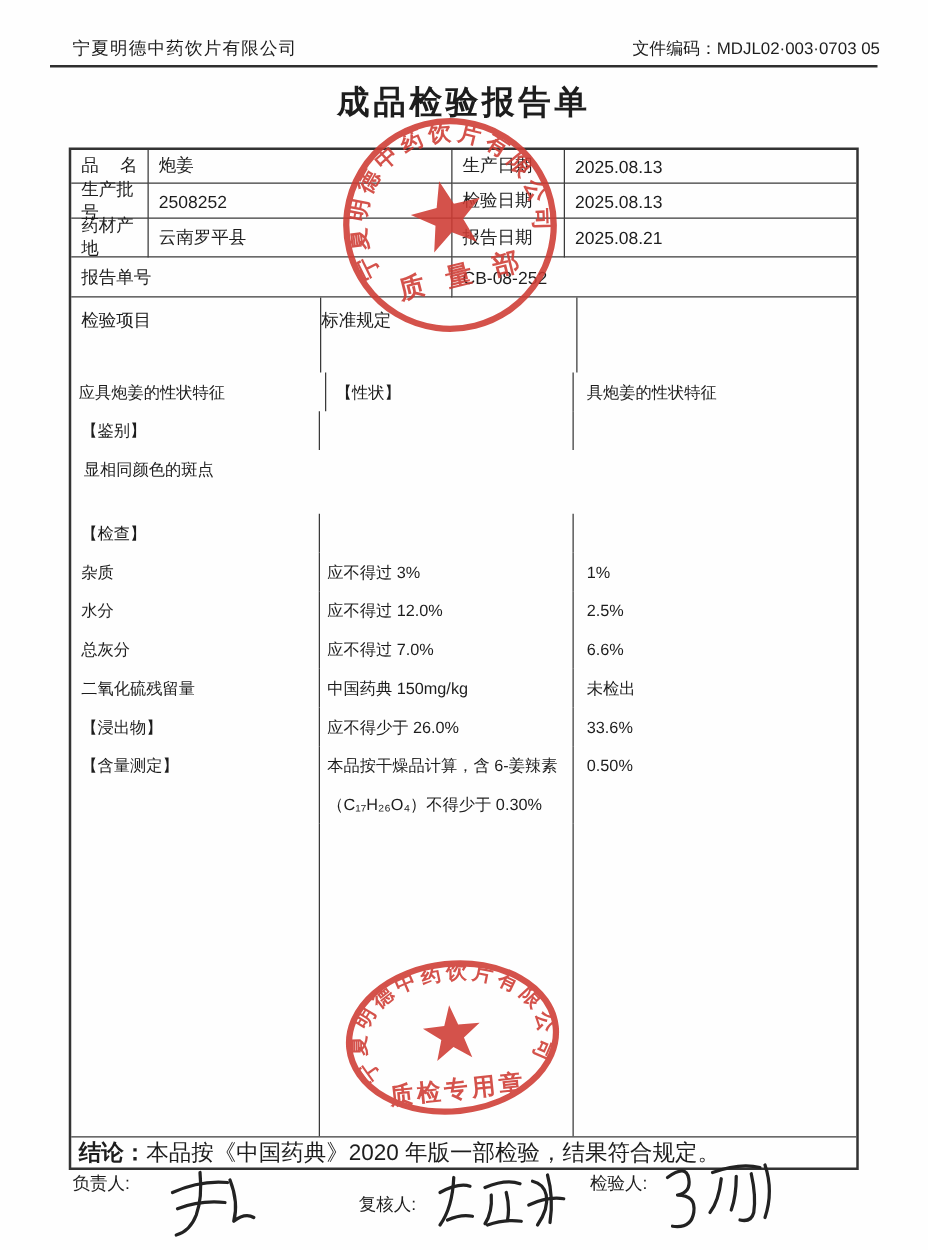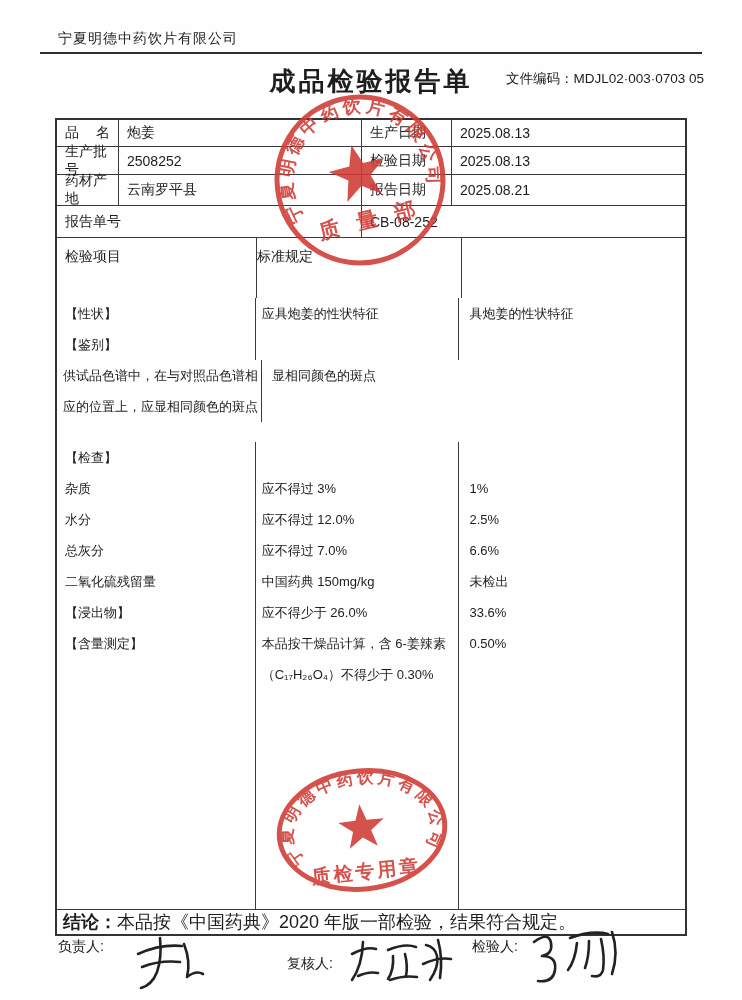--- a/index.html
+++ b/index.html
@@ -9,7 +9,7 @@
     color:#1d1d1d;overflow:hidden;
   }
   .hdr-company{position:absolute;left:58px;top:30px;font-size:14px;letter-spacing:1px;}
-  .hdr-code{position:absolute;right:38px;top:30px;font-size:13.5px;margin-top:40px;}
+  .hdr-code{position:absolute;right:38px;top:30px;font-size:13.5px;}
   .hdr-rule{position:absolute;left:40px;top:52px;width:662px;height:0;border-top:2px solid #2e2e2e;}
   .doc-title{position:absolute;left:0;top:64px;width:742px;text-align:center;
     font-size:26px;font-weight:bold;letter-spacing:3px;}

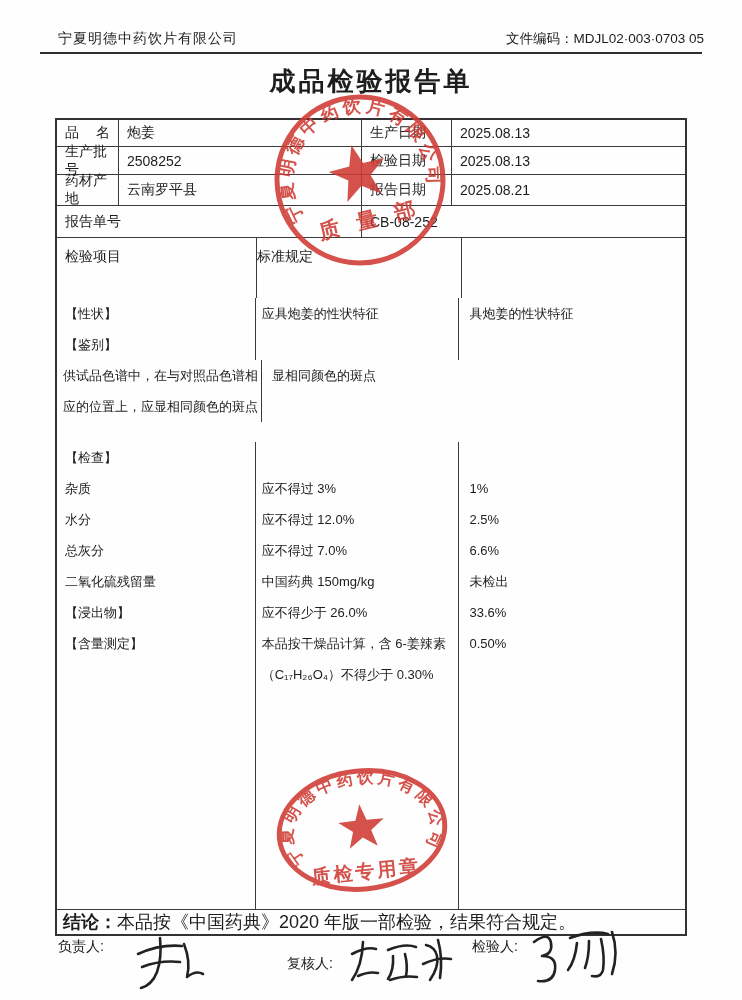--- a/index.html
+++ b/index.html
@@ -88,8 +88,8 @@
     </div>
     <div id="rows-host">
         <div class="trow">
+          <div class="cell c-std">应具炮姜的性状特征</div>
           <div class="cell c-item">【性状】</div>
-          <div class="cell c-std">应具炮姜的性状特征</div>
           <div class="cell c-res">具炮姜的性状特征</div>
         </div>
         <div class="trow">

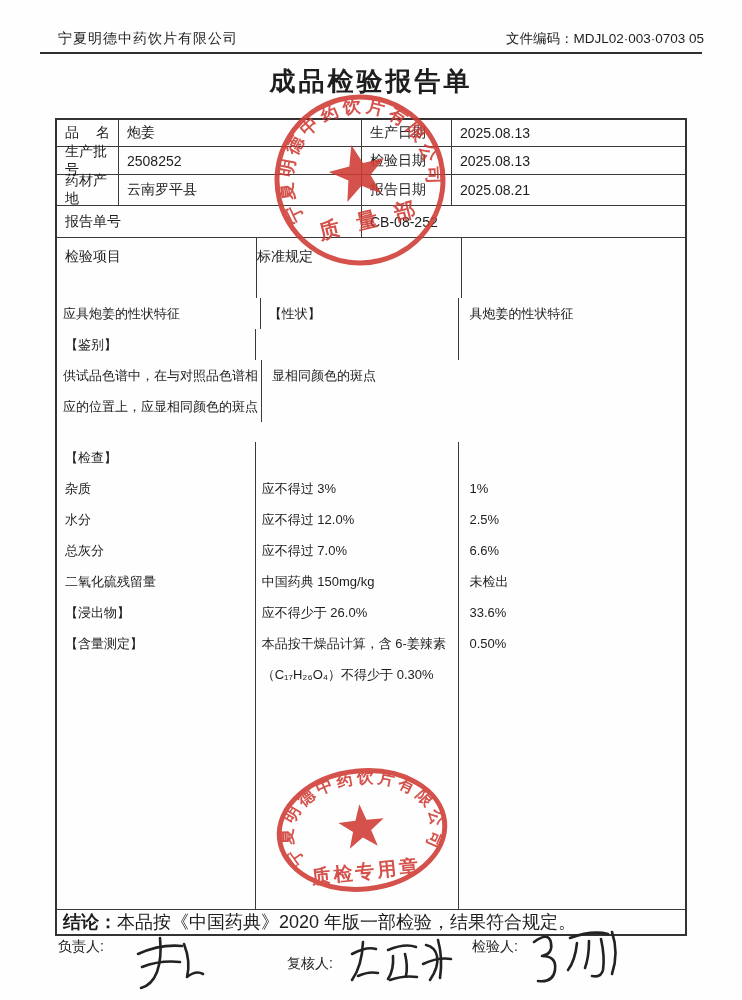--- a/index.html
+++ b/index.html
@@ -98,7 +98,6 @@
           <div class="cell c-res"></div>
         </div>
         <div class="trow">
-          <div class="cell c-std">供试品色谱中，在与对照品色谱相应的位置上，应显相同颜色的斑点</div>
           <div class="cell c-res">显相同颜色的斑点</div>
         </div>
         <div class="trow gap-before">

